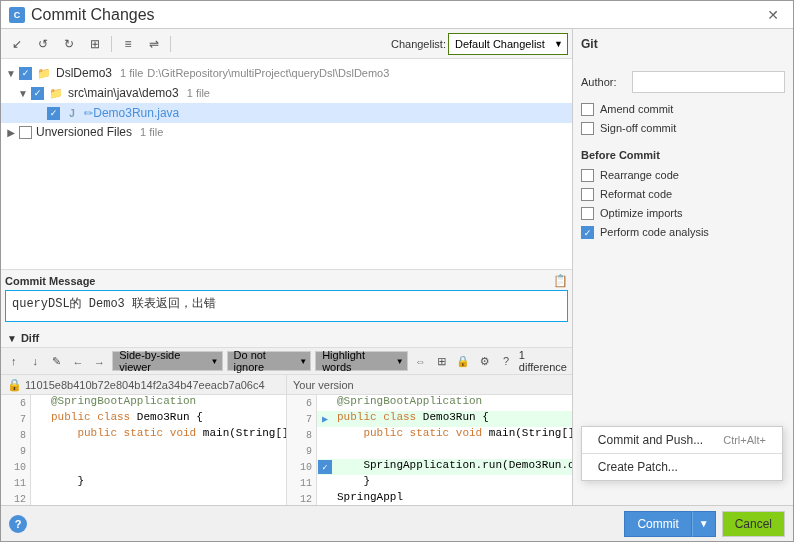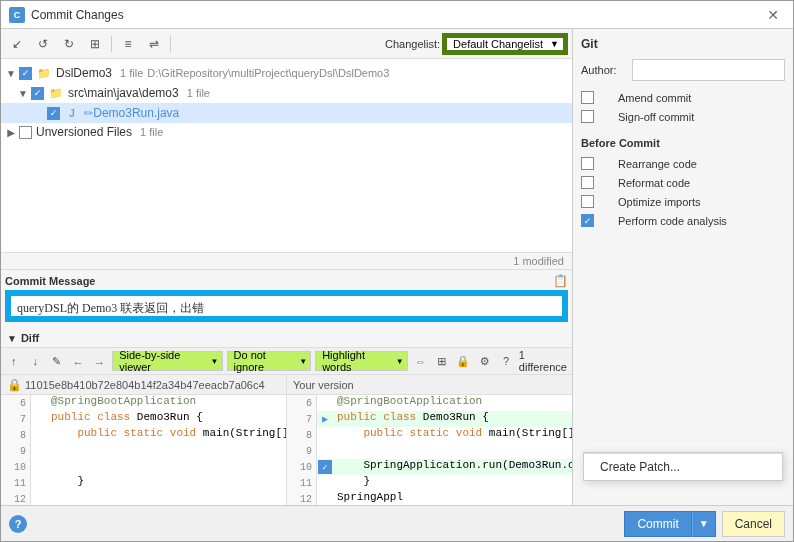--- a/index.html
+++ b/index.html
@@ -47,7 +47,7 @@
     }
     
     .titlebar-title {
-      font-size: 12px;
+      font-size: 16px;
       color: #333;
     }
     

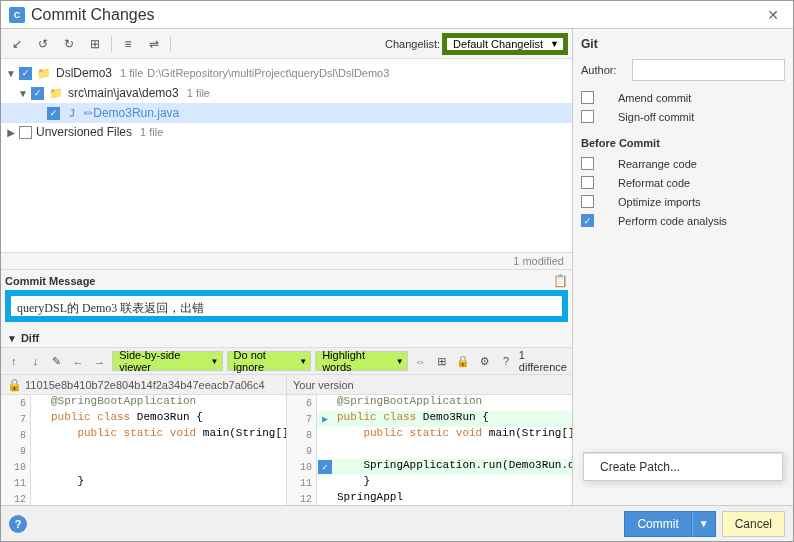--- a/index.html
+++ b/index.html
@@ -111,7 +111,7 @@
     
     .changelist-dropdown {
       background: white;
-      border: 5px solid #4d7c0f;
+      border: 1px solid #4d7c0f;
       padding: 2px 20px 2px 6px;
       font-size: 11px;
       cursor: pointer;

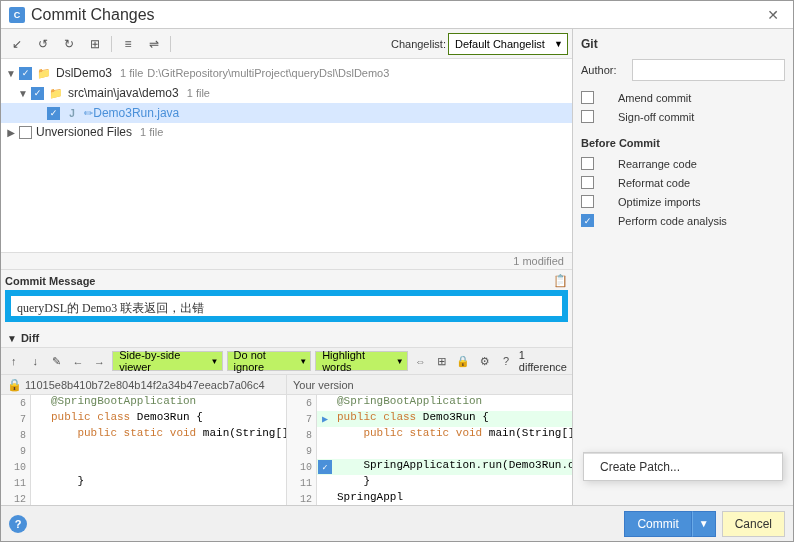--- a/index.html
+++ b/index.html
@@ -379,7 +379,7 @@
       font-size: 12px;
       color: #333;
       font-weight: bold;
-      margin-bottom: 4px;
+      margin-bottom: 16px;
     }
     
     .git-author-row {

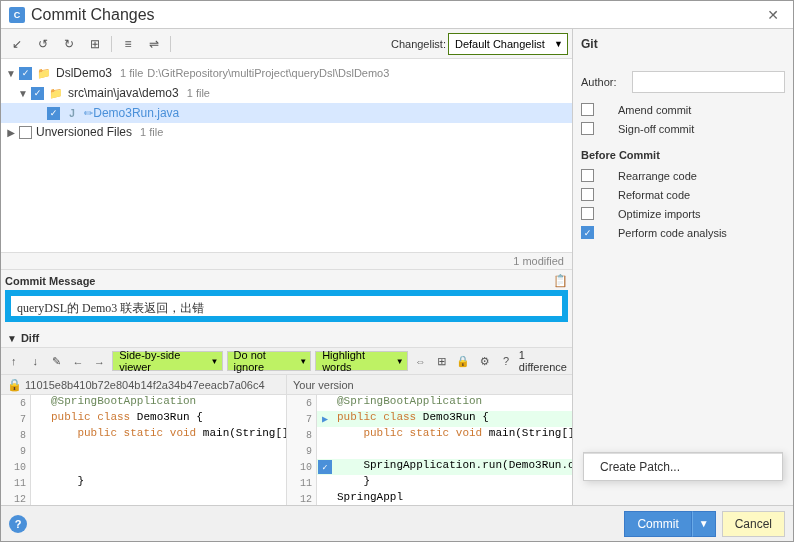--- a/index.html
+++ b/index.html
@@ -406,8 +406,7 @@
     
     .git-checkbox-row {
       display: flex;
-      align-items: center;
-      gap: 24px;
+      gap: 6px;
       margin-bottom: 2px;
     }
     

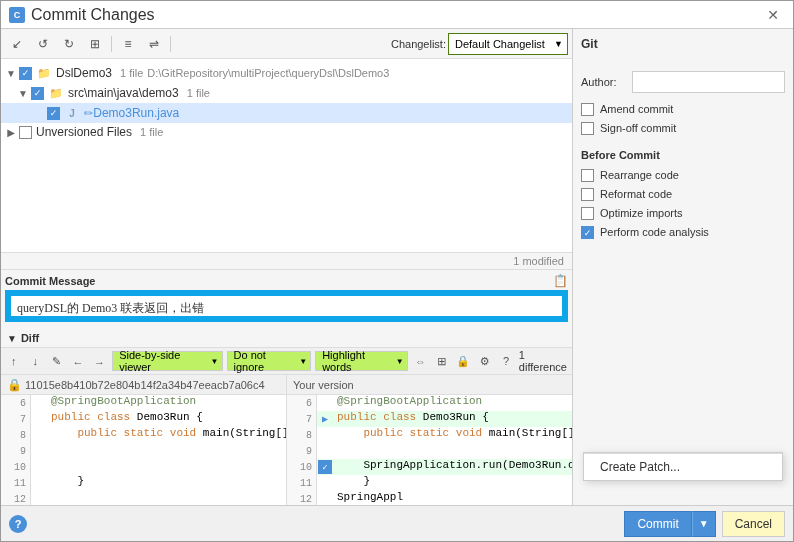--- a/index.html
+++ b/index.html
@@ -626,9 +626,6 @@
         </div>
       </div>
 
-      <div class="modified-bar">
-        <span>1 modified</span>
-      </div>
 
       <div class="commit-message-area">
         <div class="commit-message-label">

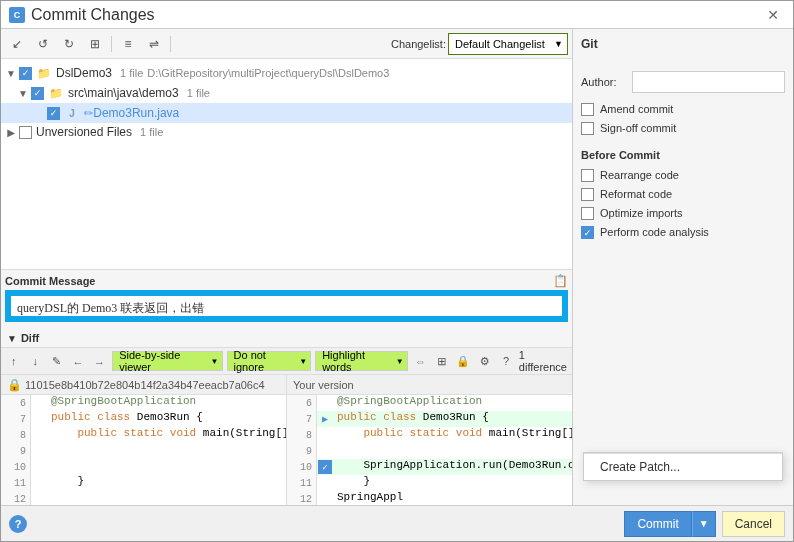--- a/index.html
+++ b/index.html
@@ -213,13 +213,13 @@
     .commit-message-input {
       width: 100%;
       height: 32px;
-      border: 6px solid #0ea5e9;
+      border: 1px solid #0ea5e9;
       background: white;
       padding: 4px 6px;
       font-size: 12px;
       color: #333;
       resize: none;
-      font-family: Liberation Serif, serif;
+      font-family: Liberation Mono, monospace;
     }
     
     .diff-label {

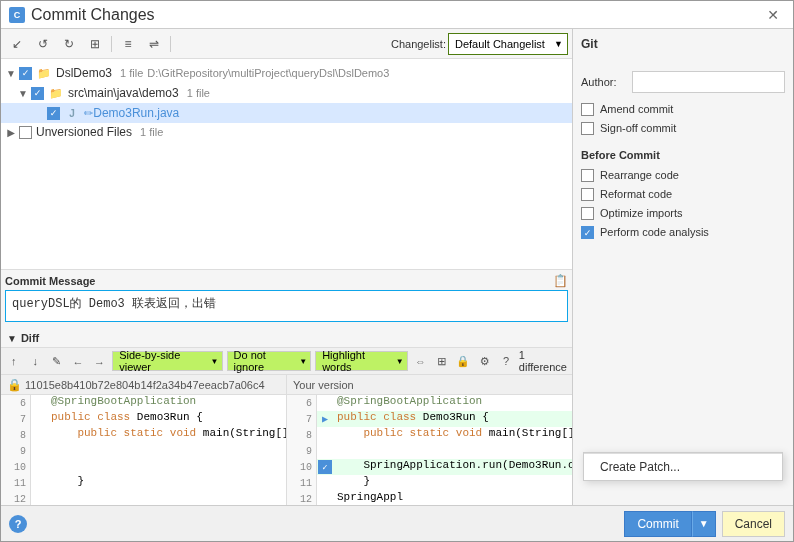--- a/index.html
+++ b/index.html
@@ -244,7 +244,7 @@
     }
     
     .diff-dropdown {
-      background: #bef264;
+      background: #a3a3a3;
       border: 1px solid #ccc;
       padding: 2px 20px 2px 6px;
       font-size: 11px;

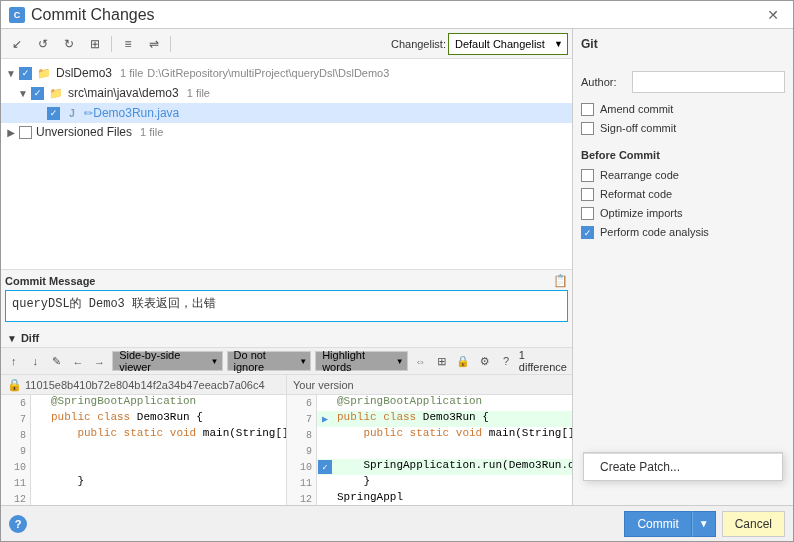--- a/index.html
+++ b/index.html
@@ -820,6 +820,10 @@
   </div>
 
   <div class="context-menu">
+    <div class="context-menu-item">
+      <span>Commit and Push...</span>
+      <span class="context-menu-shortcut">Ctrl+Alt+</span>
+    </div>
     <div class="context-menu-sep"></div>
     <div class="context-menu-item">
       <span>Create Patch...</span>

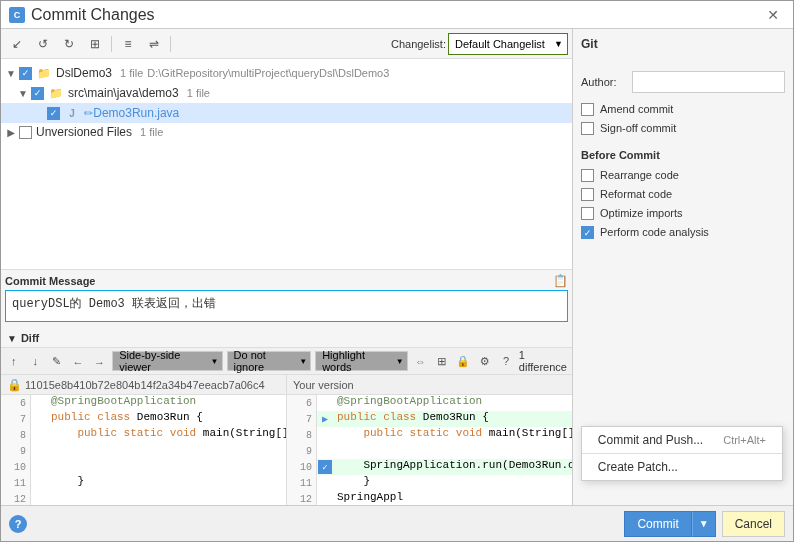--- a/index.html
+++ b/index.html
@@ -486,7 +486,7 @@
     
     .btn-secondary {
       height: 26px;
-      background: #fef9c3;
+      background: #84cc16;
       color: #333;
       border: 1px solid #ccc;
       padding: 0 12px;

